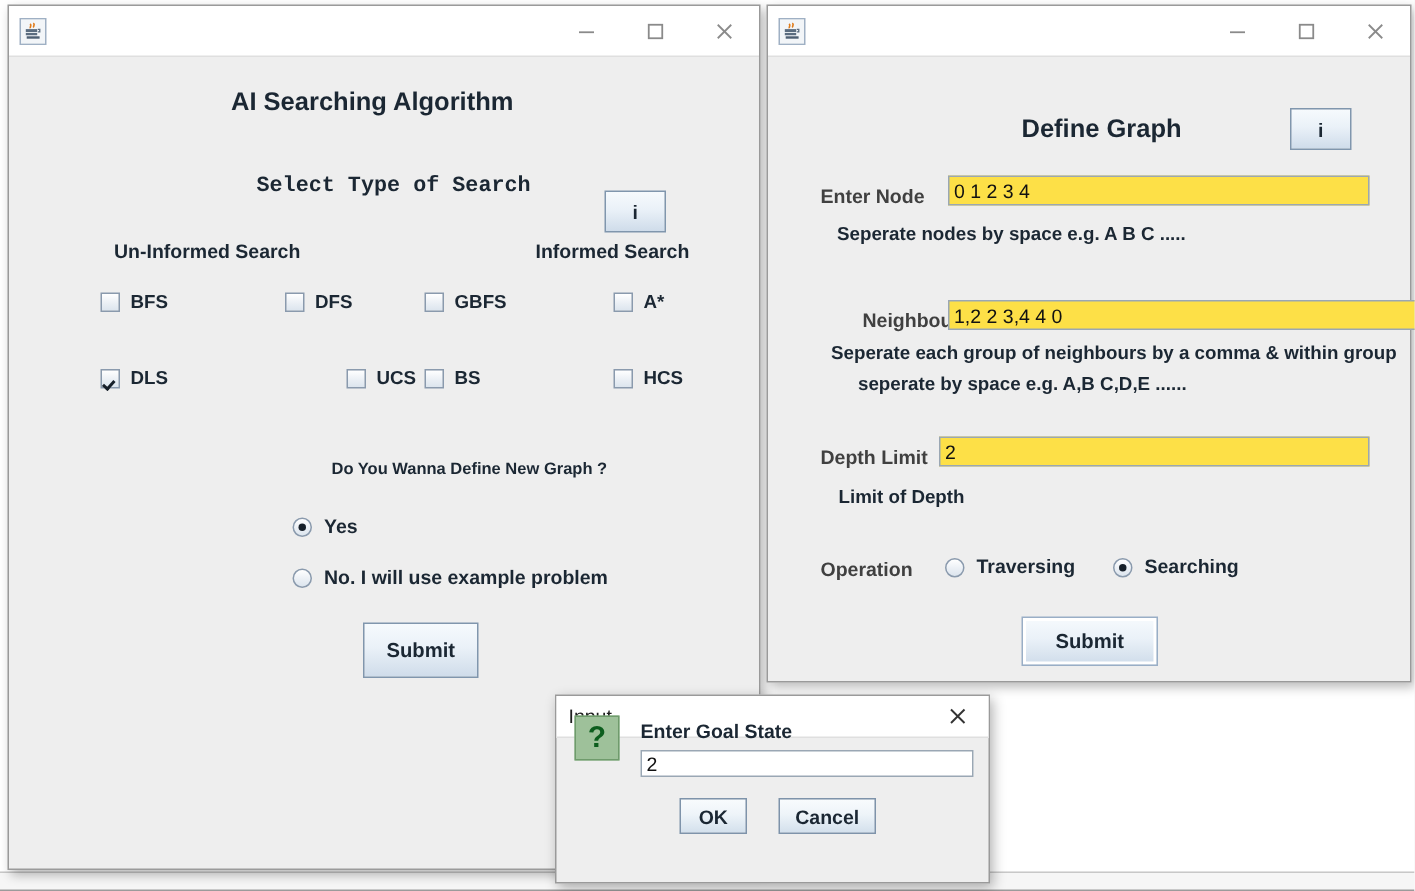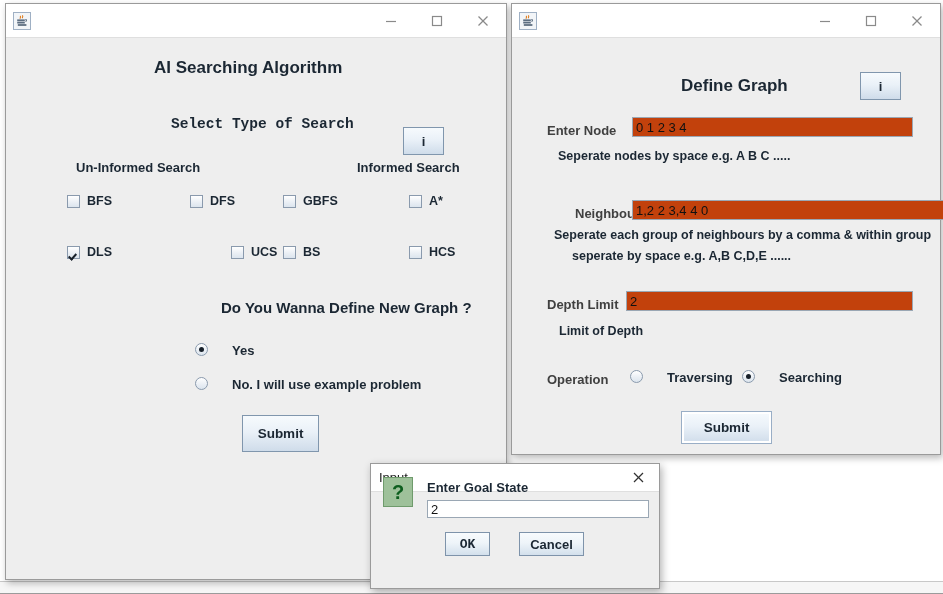--- a/index.html
+++ b/index.html
@@ -218,7 +218,7 @@
   }
   .txtfield {
     position: absolute;
-    background: #c2410c;
+    background: #fde047;
     border: 1px solid #9aa7b4;
     box-sizing: border-box;
     display: flex;

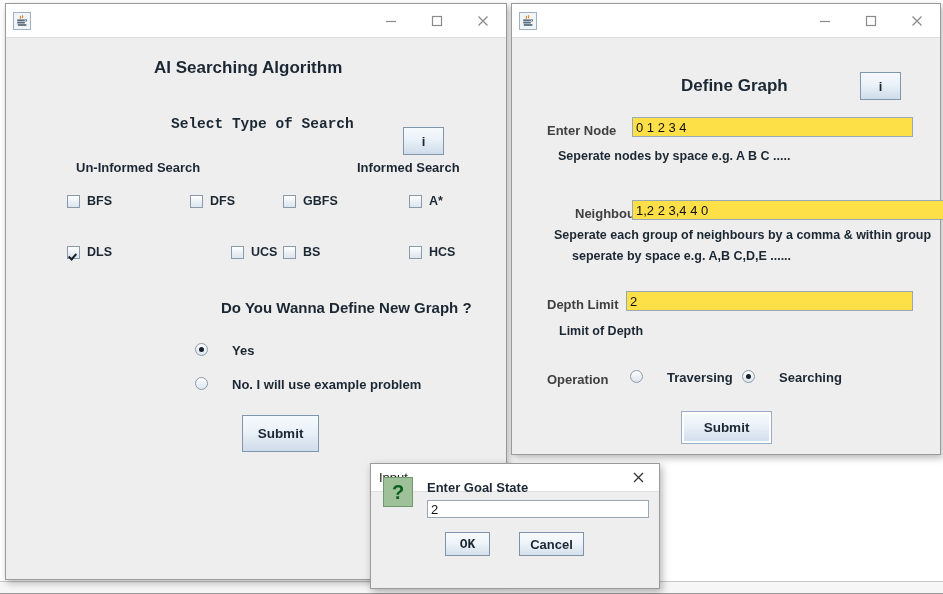--- a/index.html
+++ b/index.html
@@ -405,7 +405,7 @@
         <span class="cb-label">HCS</span>
       </div>
 
-      <div class="h-sub" style="left:184px; top:261px; font-size:15px;padding-left:31px;">Do You Wanna Define New Graph ?</div>
+      <div class="h-sub" style="left:184px; top:269px; font-size:11px;padding-left:31px;">Do You Wanna Define New Graph ?</div>
 
       <div class="rb-row" style="left:189px; top:305px;">
         <span class="rb-circle selected"></span>

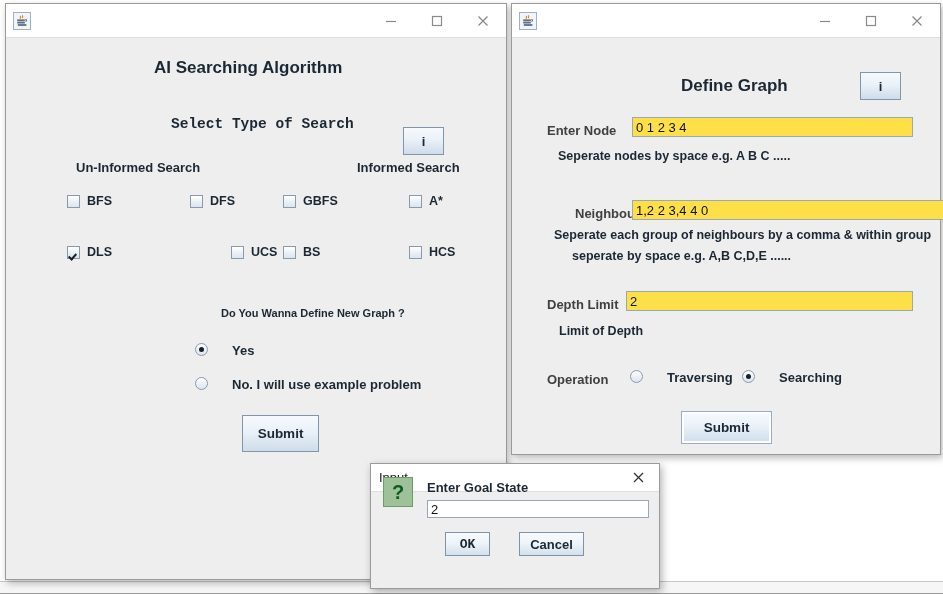--- a/index.html
+++ b/index.html
@@ -165,9 +165,8 @@
   .rb-row {
     position: absolute;
     display: flex;
-    align-items: flex-start;
-    white-space: nowrap;
-    gap: 16px;
+    align-items: flex-end;
+    white-space: nowrap;
   }
   .rb-circle {
     width: 13px; height: 13px;

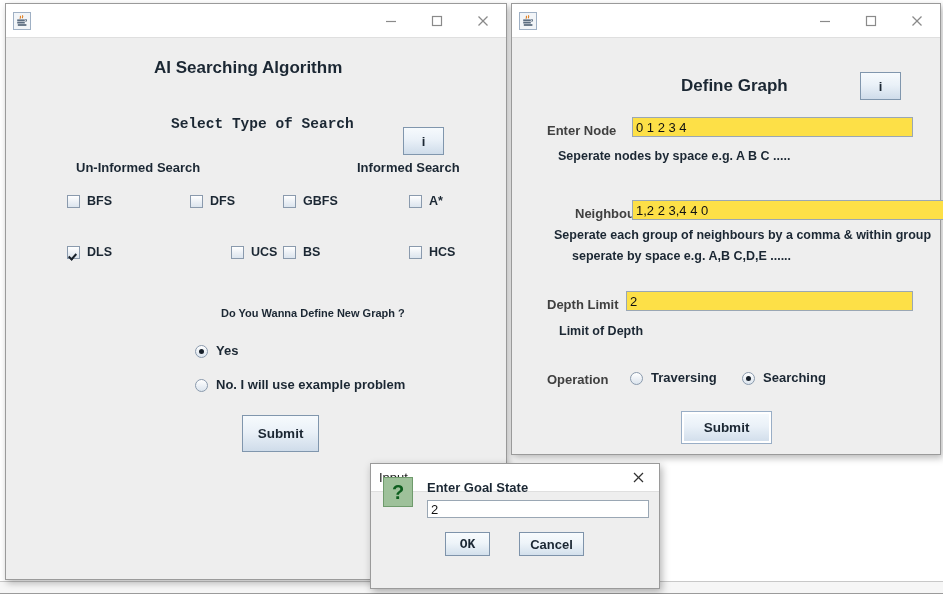--- a/index.html
+++ b/index.html
@@ -498,7 +498,7 @@
     <div class="q-icon">?</div>
     <div class="dlg-prompt">Enter Goal State</div>
     <div class="dlg-field">2</div>
-    <button class="dlg-btn" style="left:74px; top:68px; width:45px;font-family:Liberation Mono, monospace;">OK</button>
+    <button class="dlg-btn" style="left:82px; top:68px; width:45px;">OK</button>
     <button class="dlg-btn" style="left:148px; top:68px; width:65px;">Cancel</button>
   </div>
 

